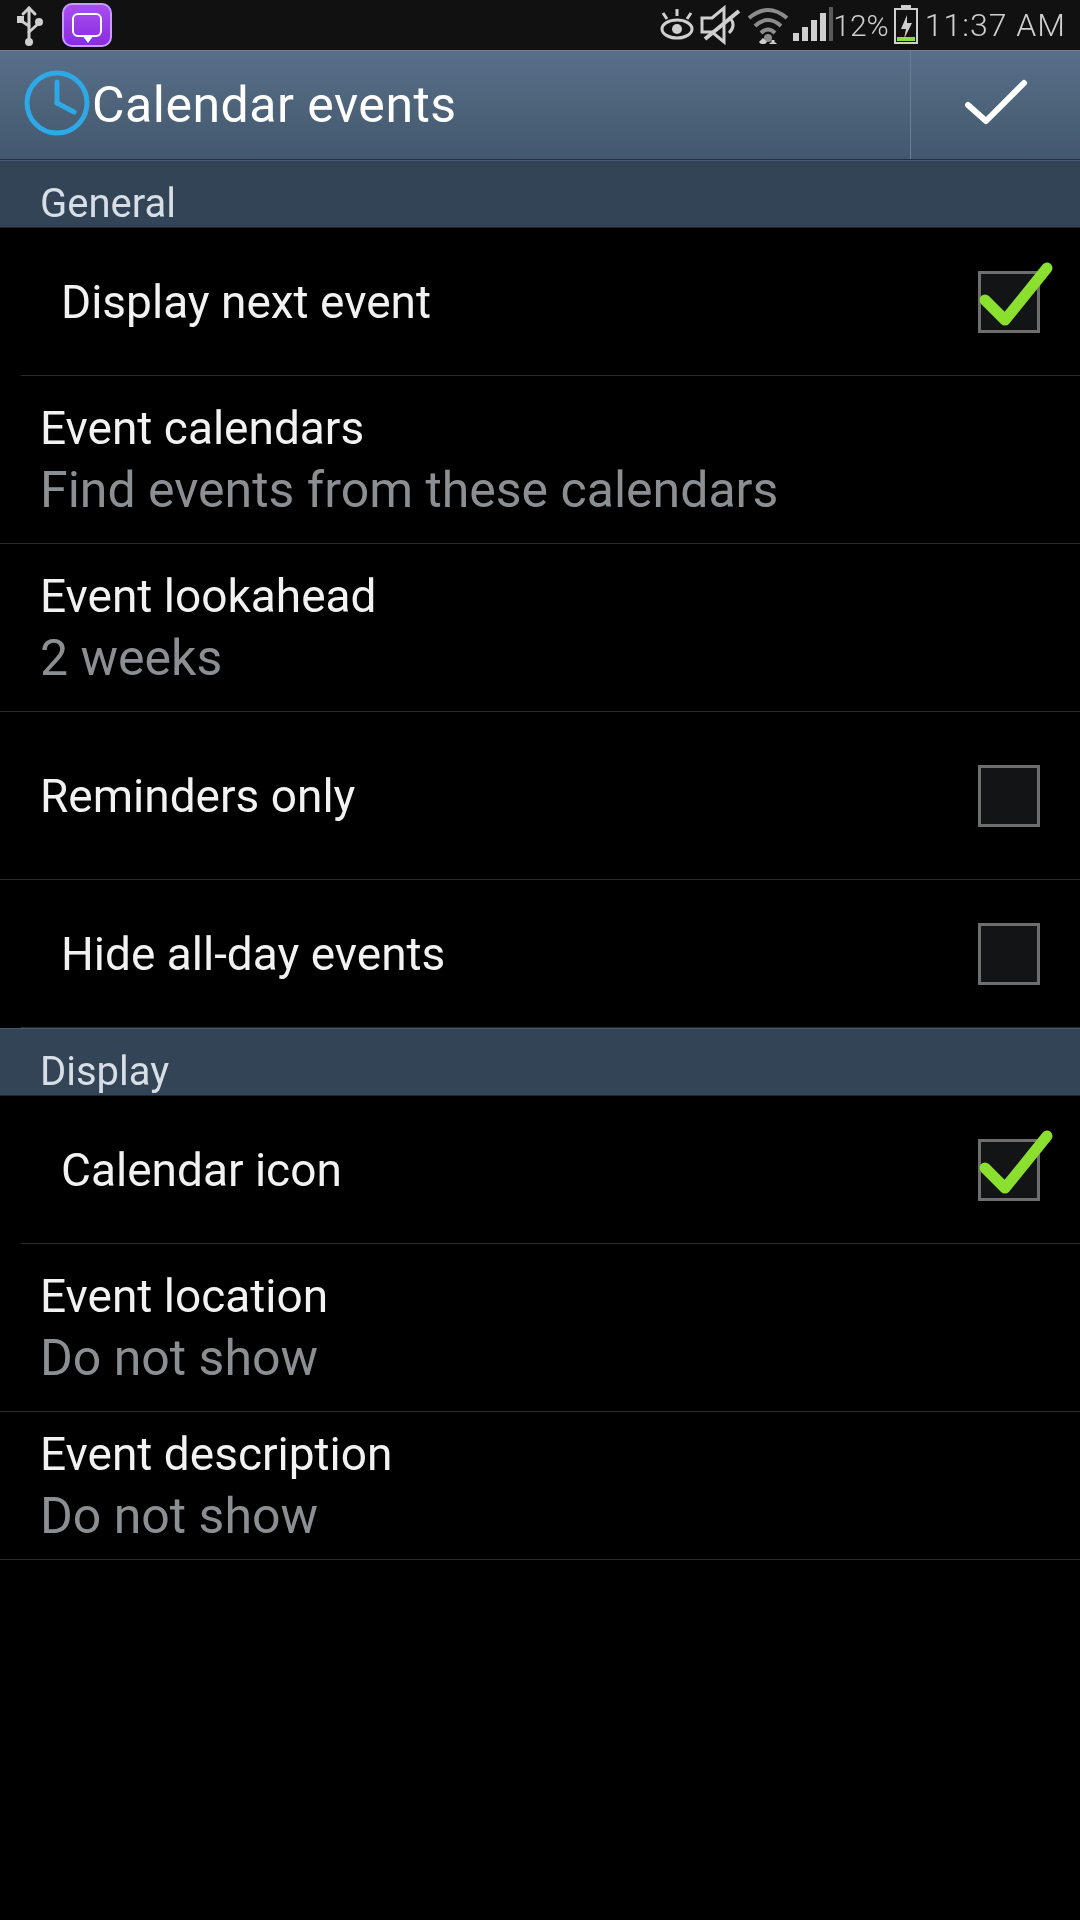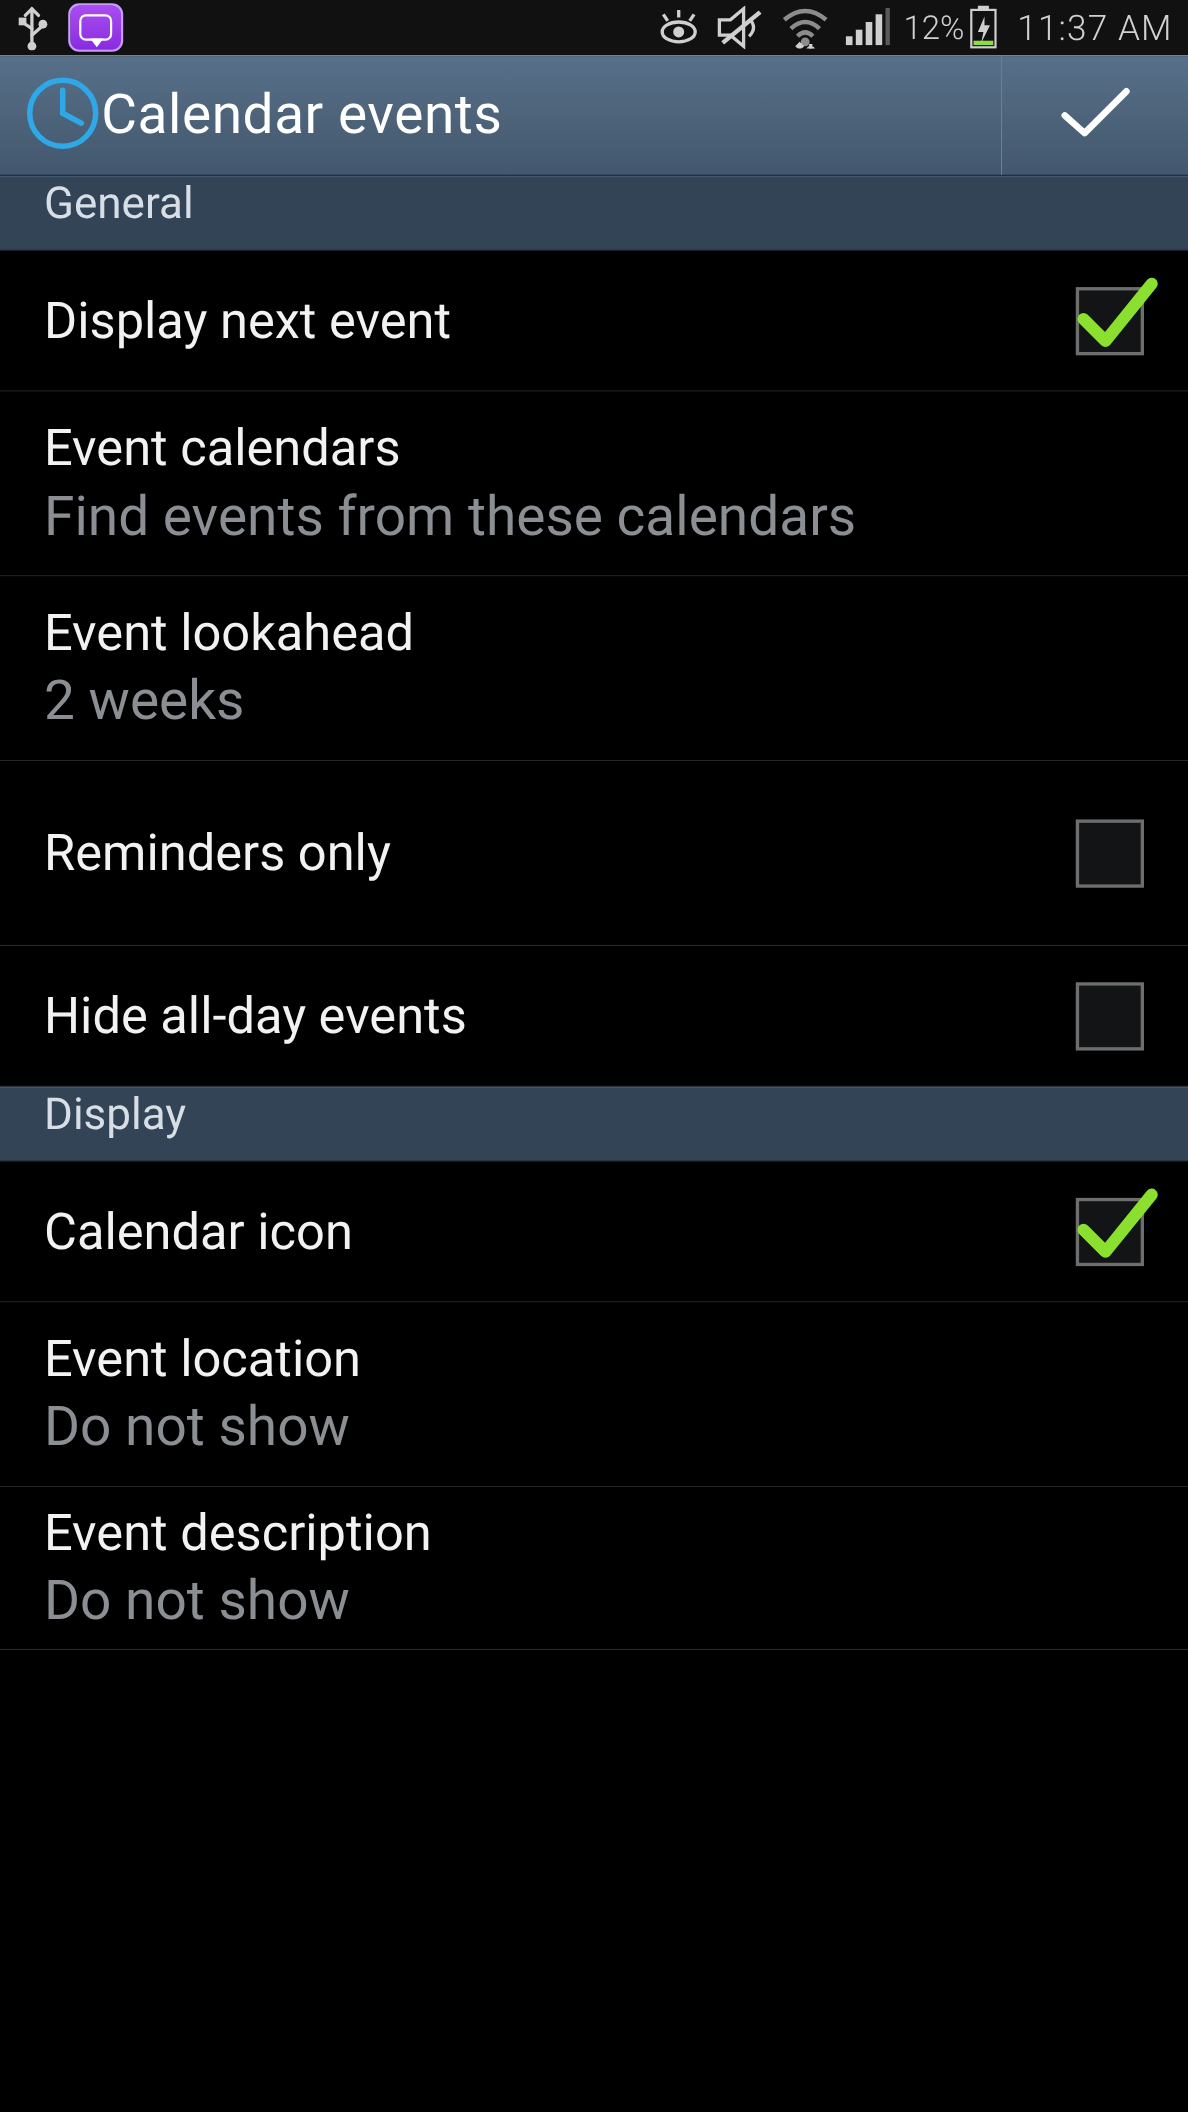--- a/index.html
+++ b/index.html
@@ -7,7 +7,7 @@
   
   .status-bar{height:50px;background:#111;display:flex;align-items:center;padding:0 14px;color:#cfcfcf;font-size:34px;font-weight:300;}
   .status-left{display:flex;align-items:center;gap:18px;}
-  .status-right{margin-left:auto;display:flex;align-items:center;gap:12px;}
+  .status-right{margin-left:auto;display:flex;align-items:center;gap:0;}
   .sb-icon svg{display:block;}
   .app-badge{width:50px;height:44px;border-radius:10px;background:linear-gradient(180deg,#a84ef0,#8a2be2);border:2px solid #c89bff;display:flex;align-items:center;justify-content:center;}
   .app-badge-inner{width:30px;height:24px;border:2.5px solid #fff;border-radius:6px;position:relative;}

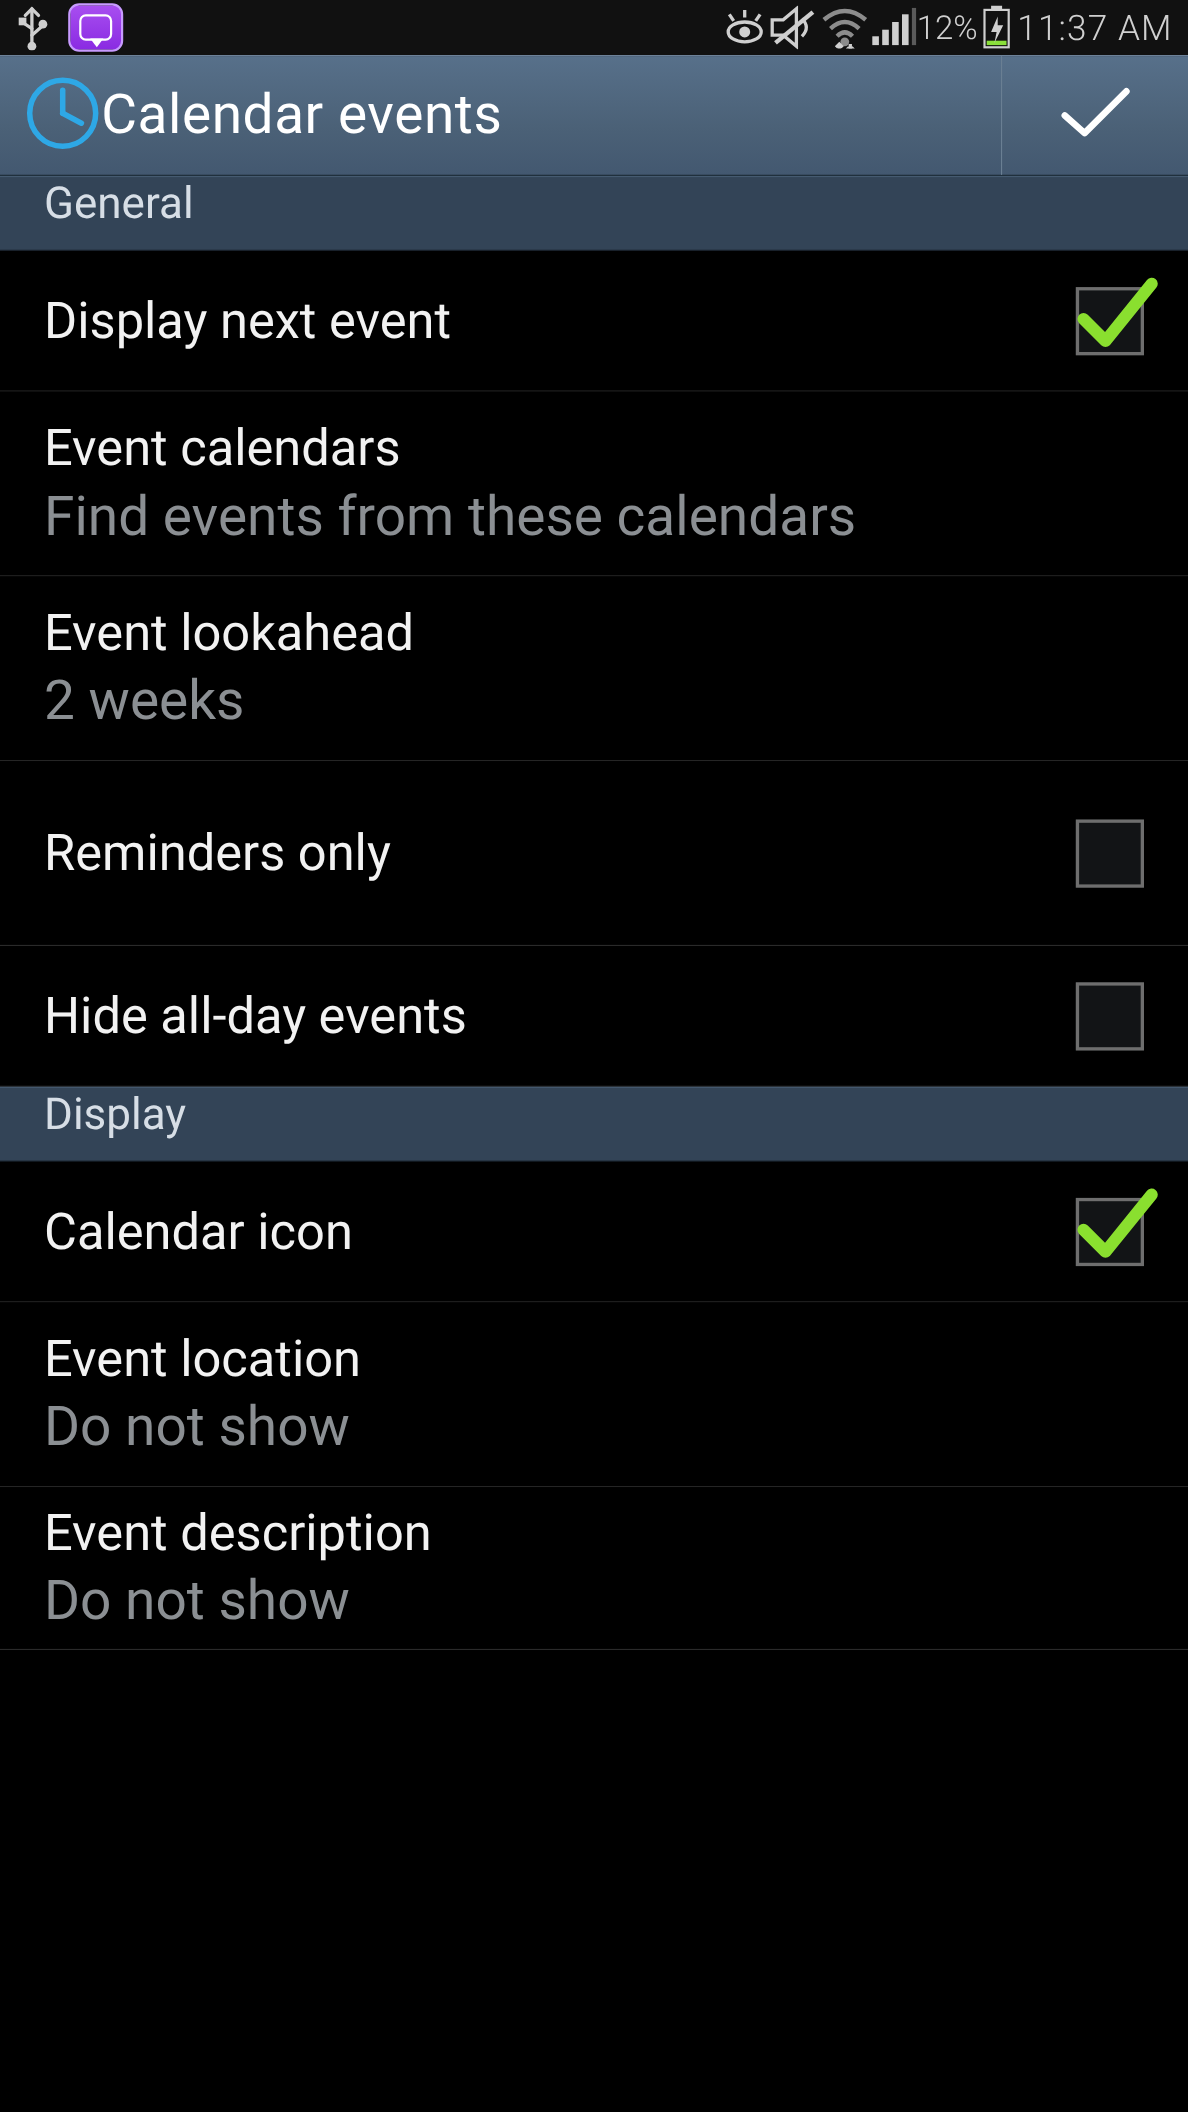--- a/index.html
+++ b/index.html
@@ -20,7 +20,7 @@
   .app-bar-title{color:#fff;font-size:50px;font-weight:400;letter-spacing:0.5px;}
   .confirm-slot{margin-left:auto;width:170px;height:100%;display:flex;align-items:center;justify-content:center;border-left:1px solid #6a7f93;}
   
-  .section-header{height:68px;background:#334457;border-top:1px solid #455a70;border-bottom:1px solid #1c2732;display:flex;align-items:flex-start;padding-left:40px;color:#d7dee6;font-size:40px;}
+  .section-header{height:68px;background:#334457;border-top:1px solid #455a70;border-bottom:1px solid #1c2732;display:flex;align-items:flex-end;padding-left:40px;color:#d7dee6;font-size:40px;}
   
   .row{display:flex;align-items:center;padding:0 40px;border-bottom:1px solid #2a2a2a;background:#000;}
   .row-tall{height:128px;}

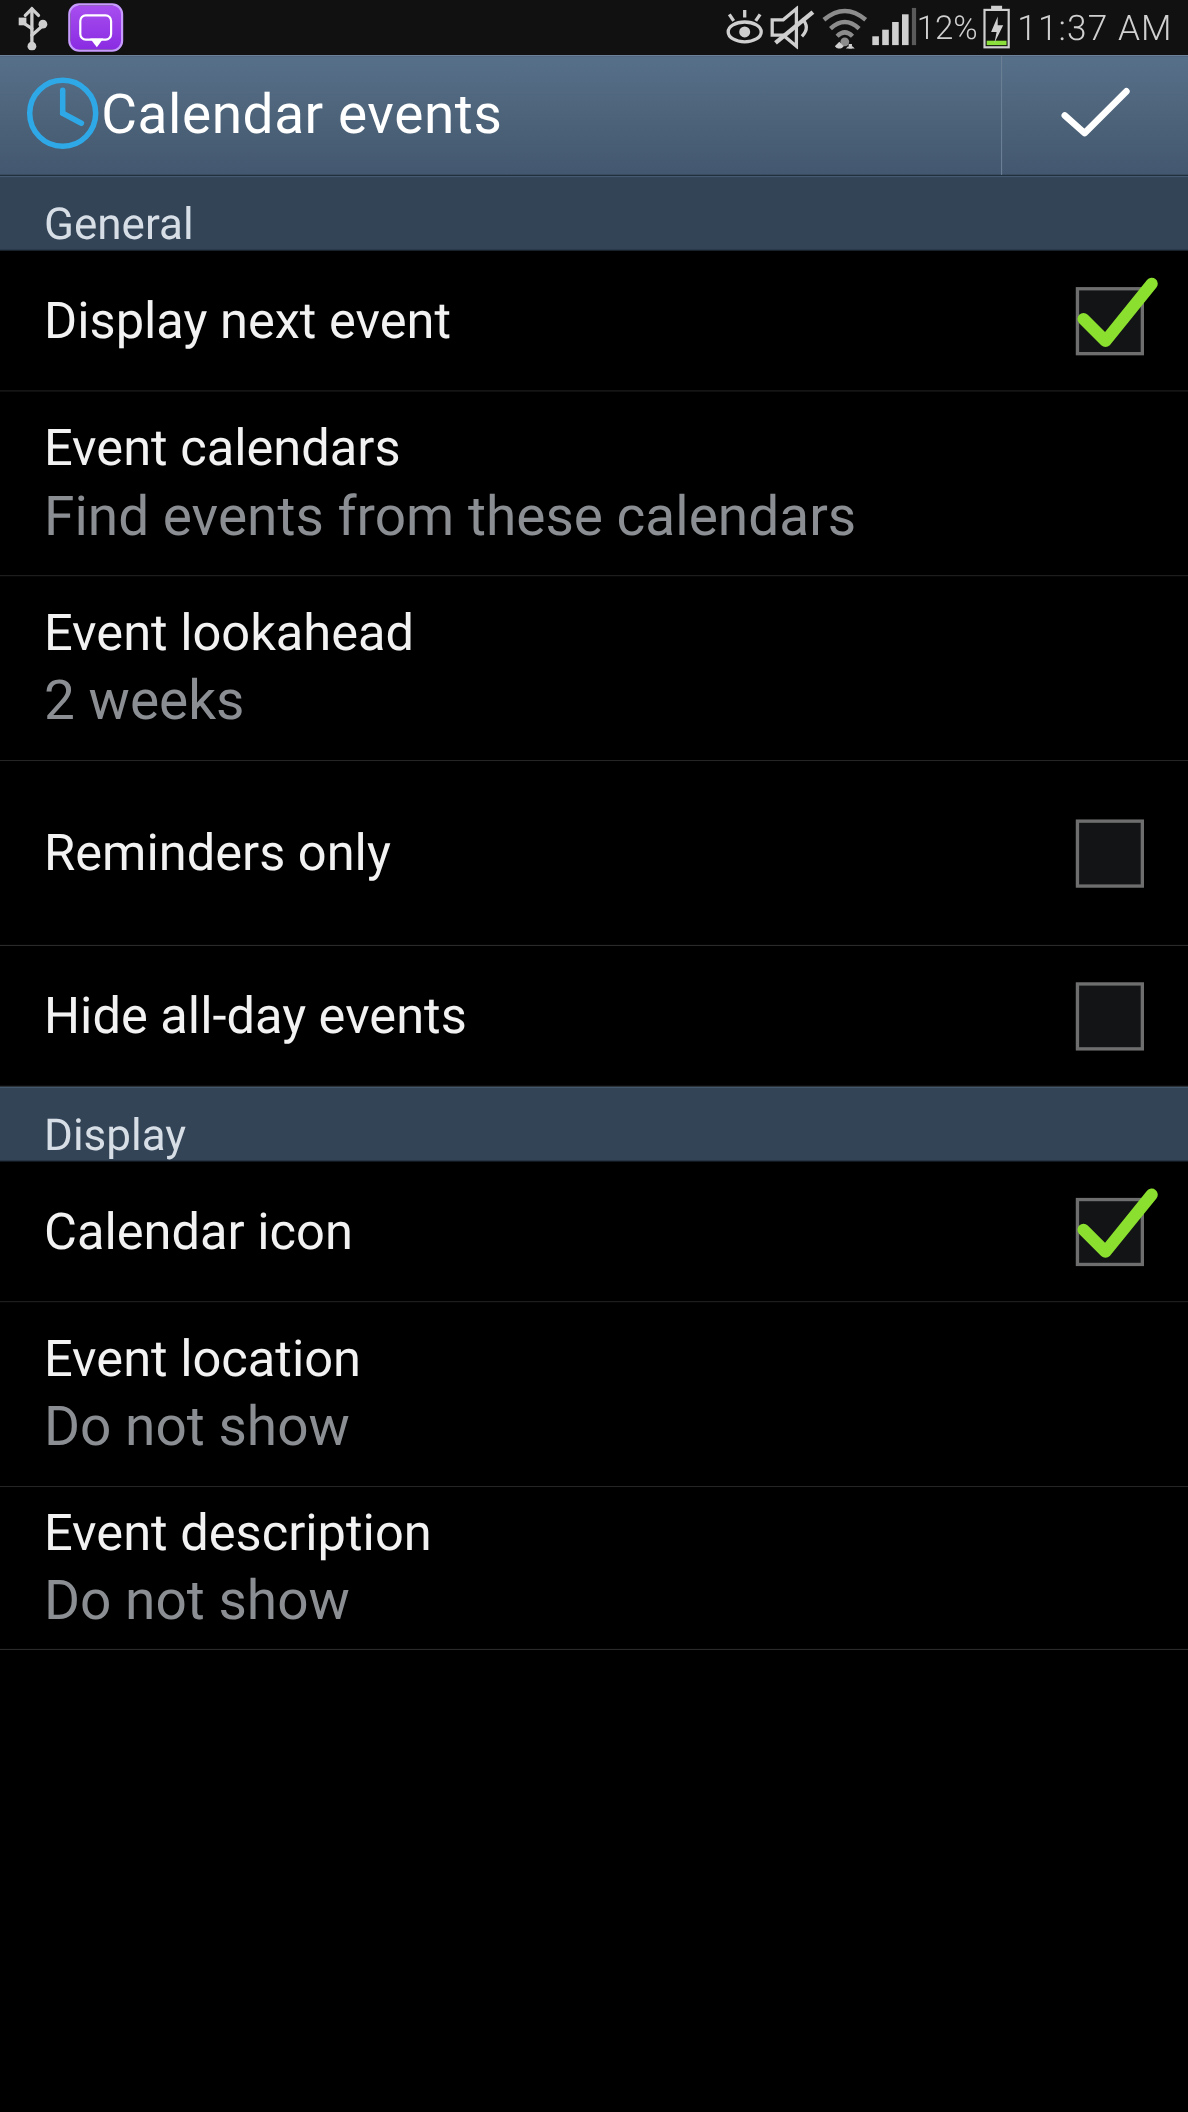--- a/index.html
+++ b/index.html
@@ -23,7 +23,7 @@
   .section-header{height:68px;background:#334457;border-top:1px solid #455a70;border-bottom:1px solid #1c2732;display:flex;align-items:flex-end;padding-left:40px;color:#d7dee6;font-size:40px;}
   
   .row{display:flex;align-items:center;padding:0 40px;border-bottom:1px solid #2a2a2a;background:#000;}
-  .row-tall{height:128px;}
+  .row-tall{height:148px;margin-left:21px;}
   .row-two{height:168px;}
   .row-text{display:flex;flex-direction:column;justify-content:center;gap:6px;flex:1;}
   .row-title{color:#f2f2f2;font-size:46px;font-weight:400;}

